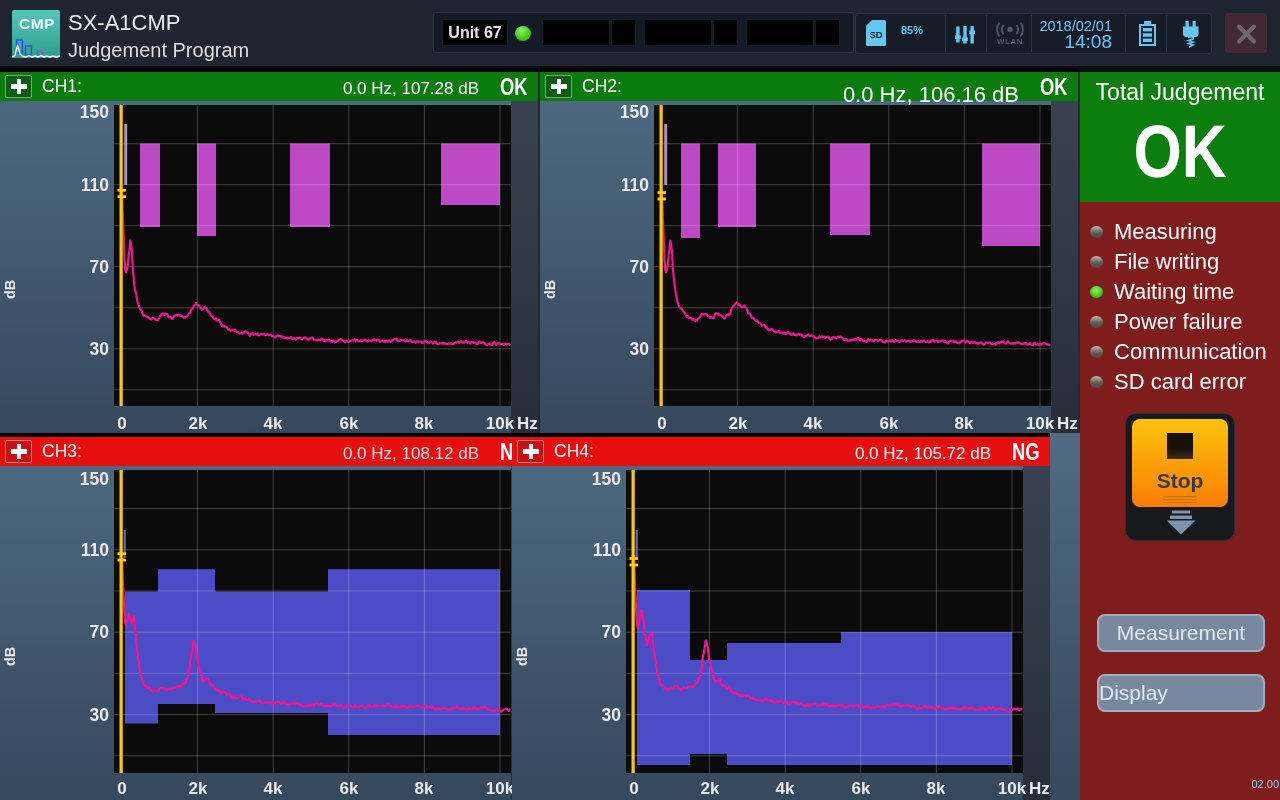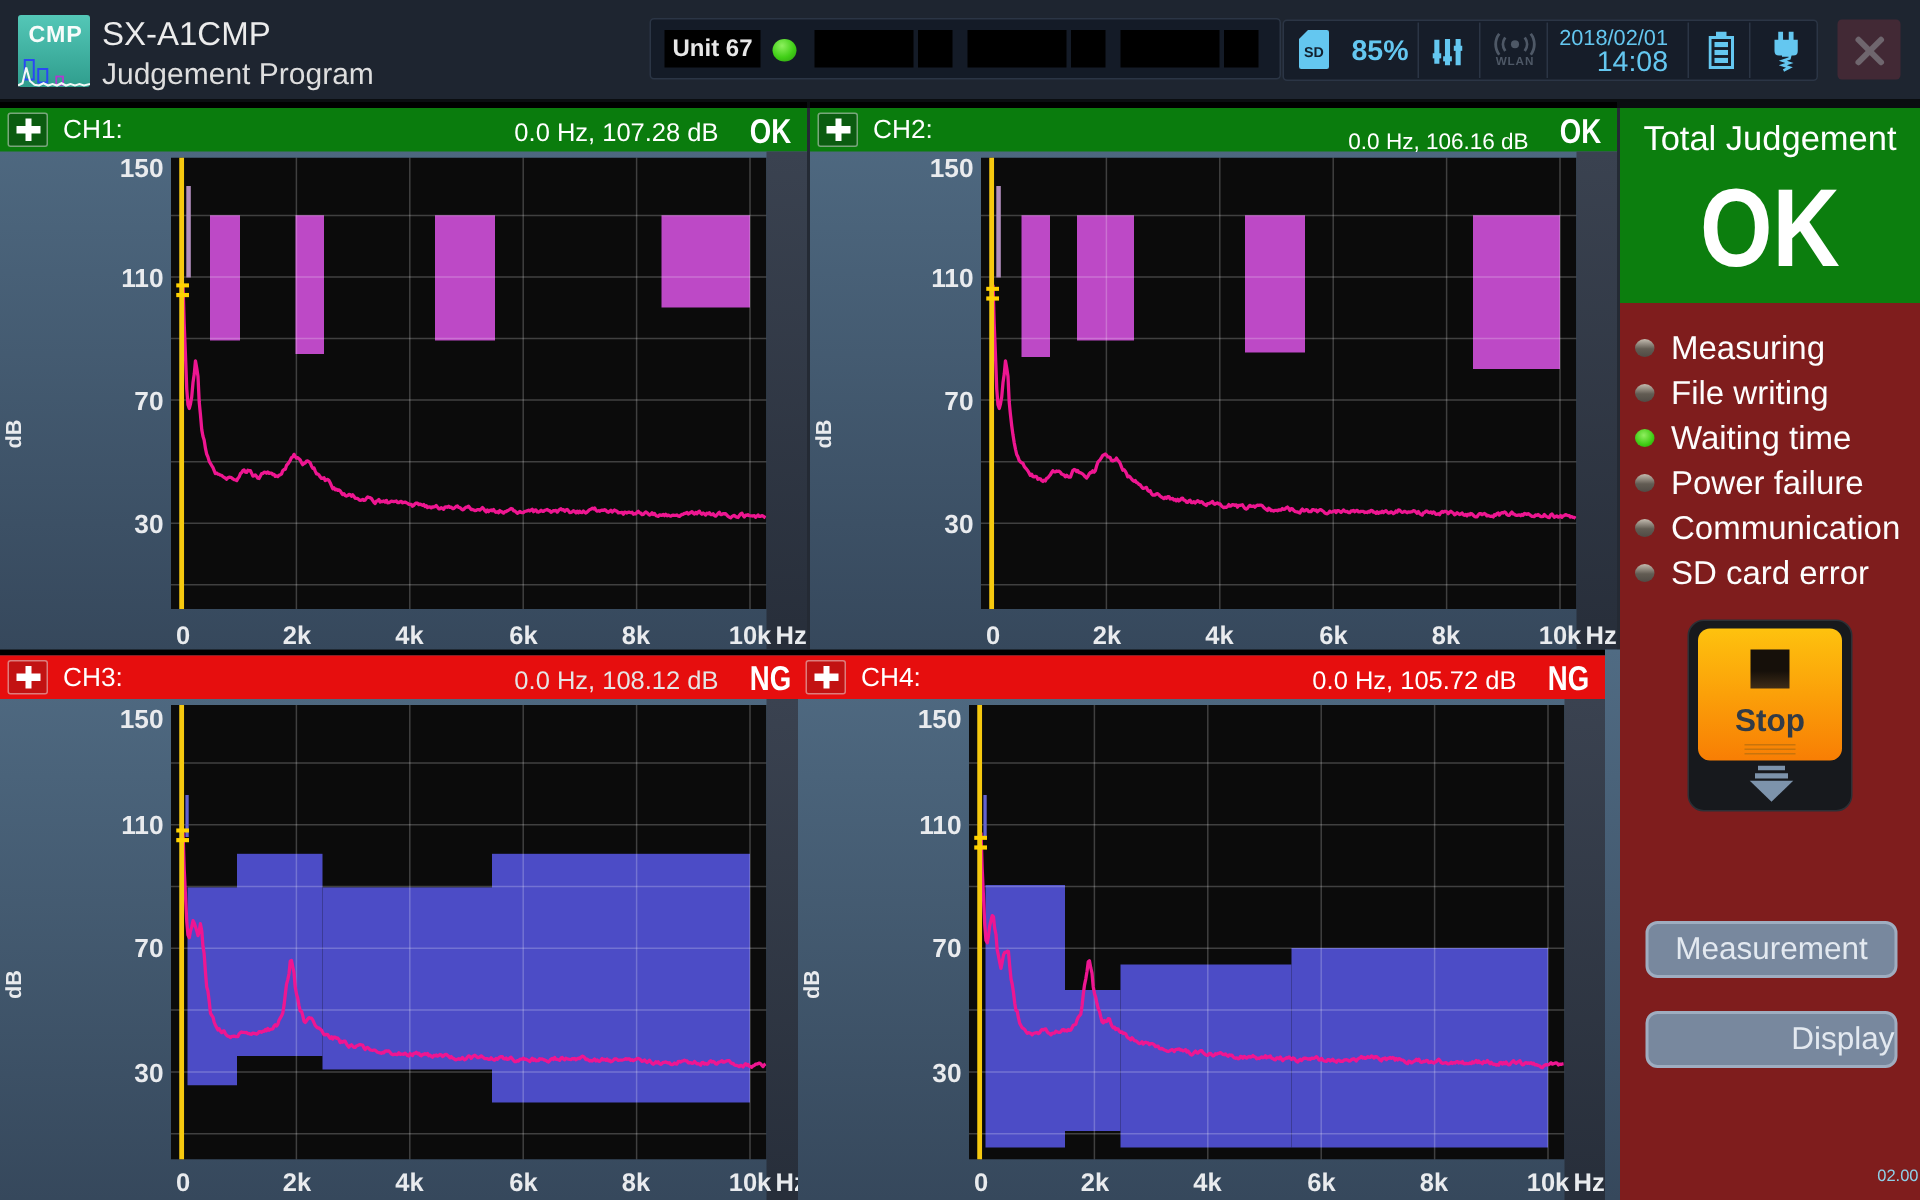--- a/index.html
+++ b/index.html
@@ -31,7 +31,7 @@
       <path d="M6 0 L18.5 0 Q20 0 20 1.5 L20 24.5 Q20 26 18.5 26 L1.5 26 Q0 26 0 24.5 L0 6 Z" fill="#64c7f0"></path>
       <text x="10" y="18" font-size="9.5" font-weight="bold" fill="#12202e" text-anchor="middle" font-family="Liberation Sans">SD</text>
     </svg>
-    <div style="position:absolute;left:901px;top:24px;width:42px;color:#64c7f0;font-size:19px;font-weight:bold">85%</div>
+    <div style="position:absolute;left:901px;top:24px;width:42px;color:#64c7f0;font-size:11px;font-weight:bold">85%</div>
     <svg width="20" height="18" style="position:absolute;left:955px;top:26px">
       <g fill="#64c7f0">
         <rect x="1.2" y="0.5" width="3.4" height="16"></rect>

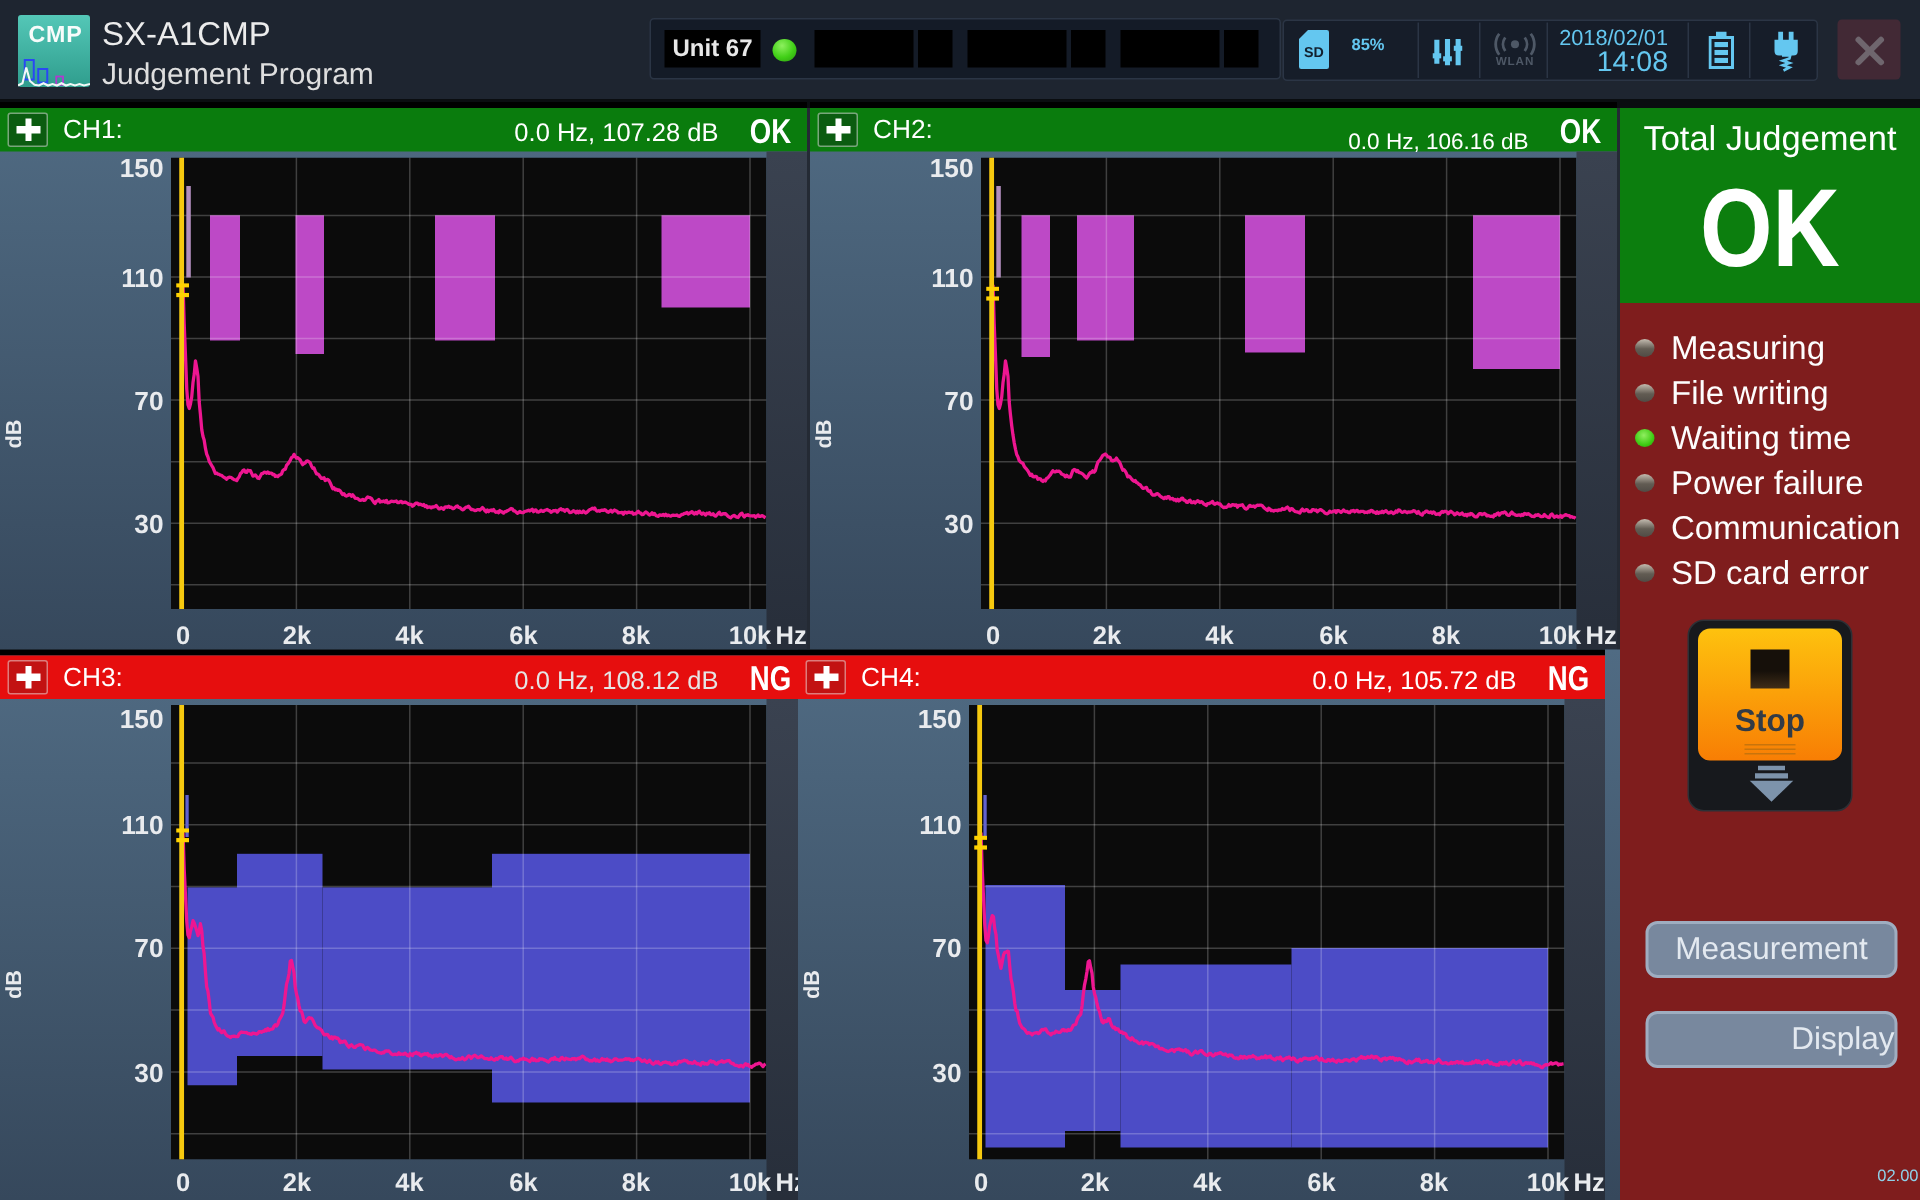--- a/index.html
+++ b/index.html
@@ -131,7 +131,7 @@
         <div style="position:absolute;left:5px;top:8.2px;width:15.5px;height:4.6px;background:#fff"></div>
       </div>
       <div style="position:absolute;left:42px;top:0;height:29px;line-height:29px;color:#fff;font-size:17.5px">CH2:</div>
-      <div style="position:absolute;right:59px;top:8px;height:29px;line-height:29px;color:#fff;font-size:15px">0.0 Hz, 106.16 dB</div>
+      <div style="position:absolute;right:59px;top:8px;height:29px;line-height:29px;color:#fff;font-size:22px">0.0 Hz, 106.16 dB</div>
       <div style="position:absolute;right:11px;top:1px;height:29px;line-height:29px;color:#fff;font-size:23px;font-weight:bold;transform:scaleX(0.8);transform-origin:right center">OK</div>
     </div>
     <div style="position:absolute;left:511px;top:33px;width:27px;height:332px;background:linear-gradient(#3a4250,#272e3a)"></div>

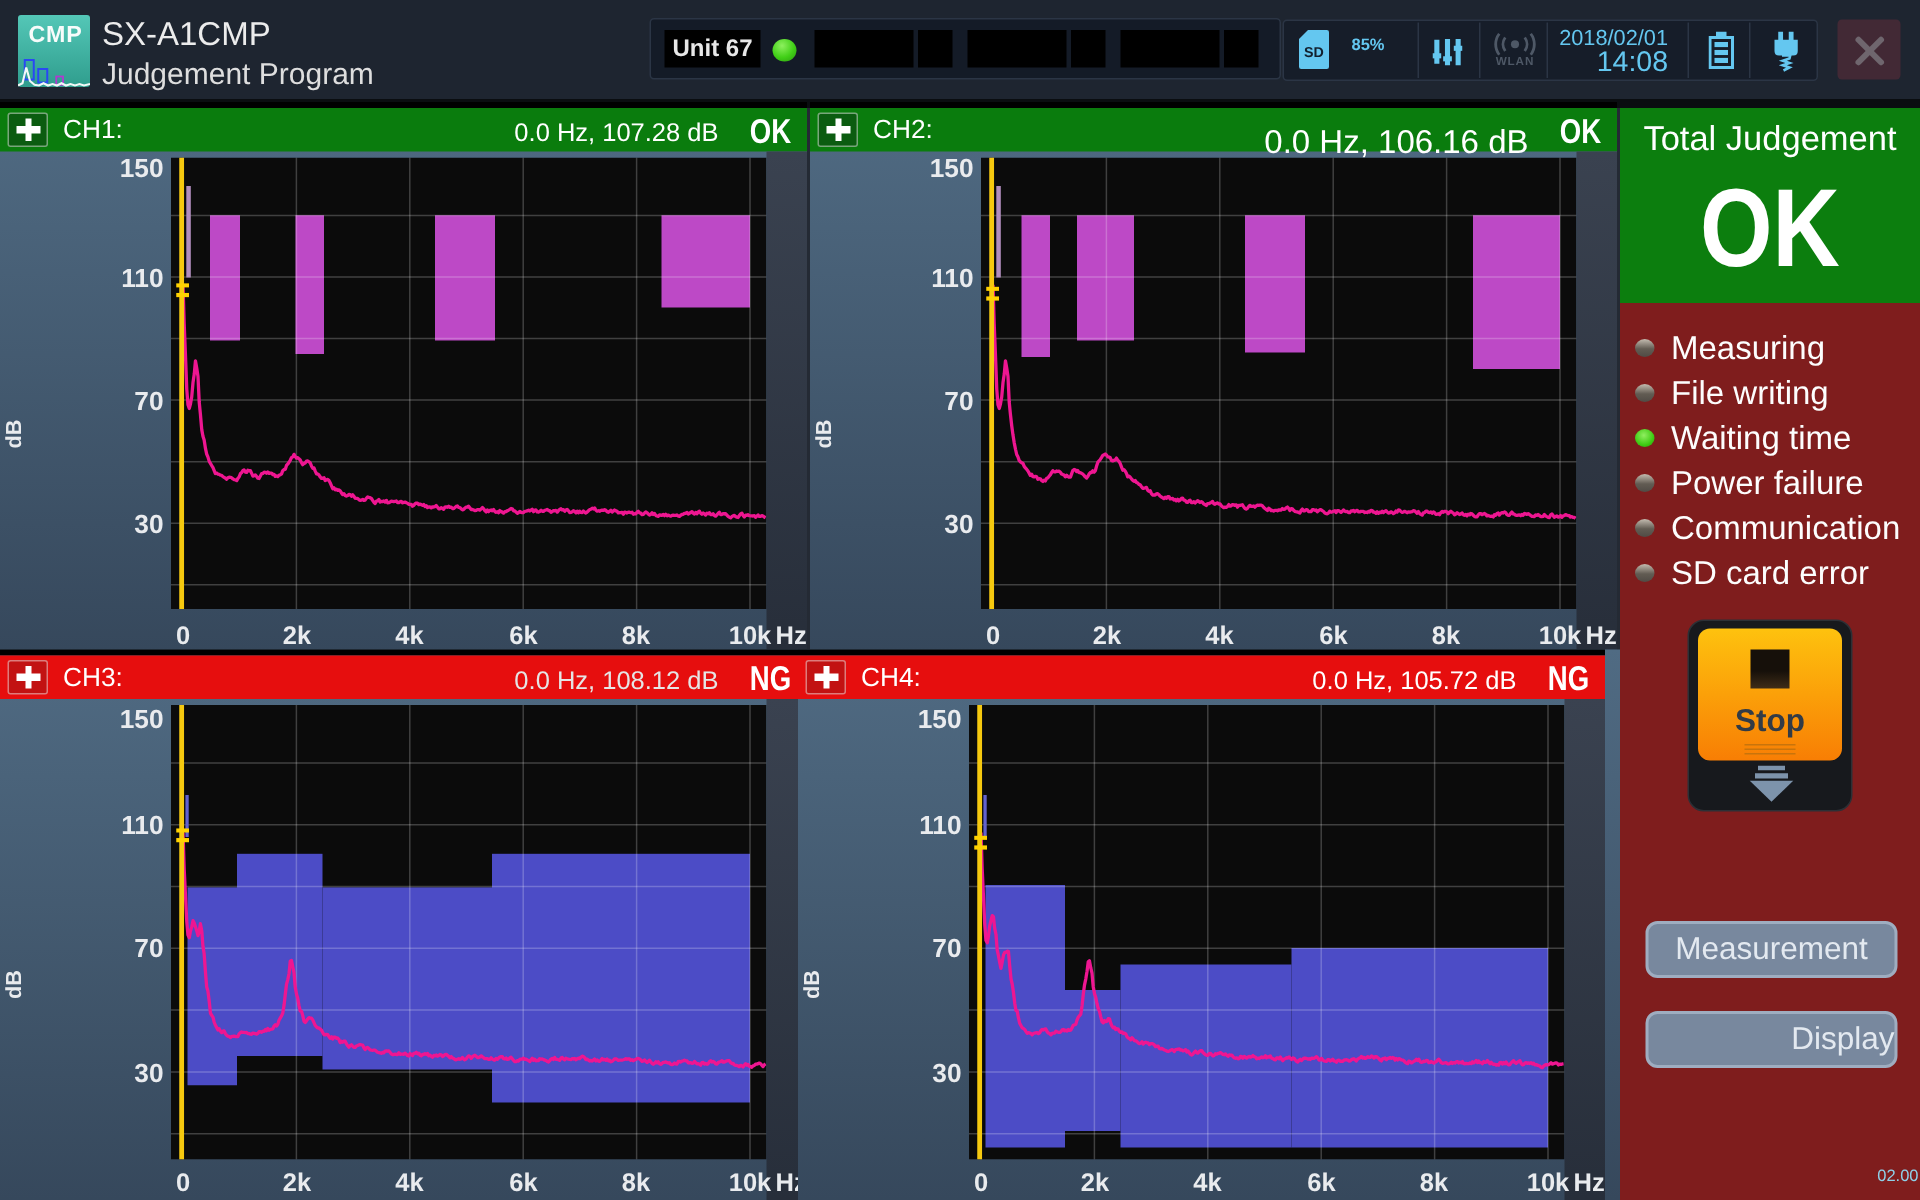--- a/index.html
+++ b/index.html
@@ -223,7 +223,7 @@
     <div style="position:absolute;left:460px;top:344px;width:80px;height:24px;line-height:24px;text-align:center;color:#e9ebee;font-size:17px;font-weight:bold">10k</div>
     <div style="position:absolute;left:517px;top:344px;height:24px;line-height:24px;color:#e9ebee;font-size:17px;font-weight:bold">Hz</div>
   </div>
-<div style="position:absolute;left:532px;top:433px;width:616px;height:367px;background:linear-gradient(#506b83,#36485c)">
+<div style="position:absolute;left:512px;top:433px;width:616px;height:367px;background:linear-gradient(#506b83,#36485c)">
     <div style="position:absolute;left:0;top:0;width:538px;height:4px;background:#000"></div>
     <div style="position:absolute;left:0;top:4px;width:538px;height:29px;background:#e60e0e">
       <div style="position:absolute;left:5px;top:3px;width:27px;height:23px;background:#c21212;border:1px solid rgba(255,255,255,.45);border-radius:2px">

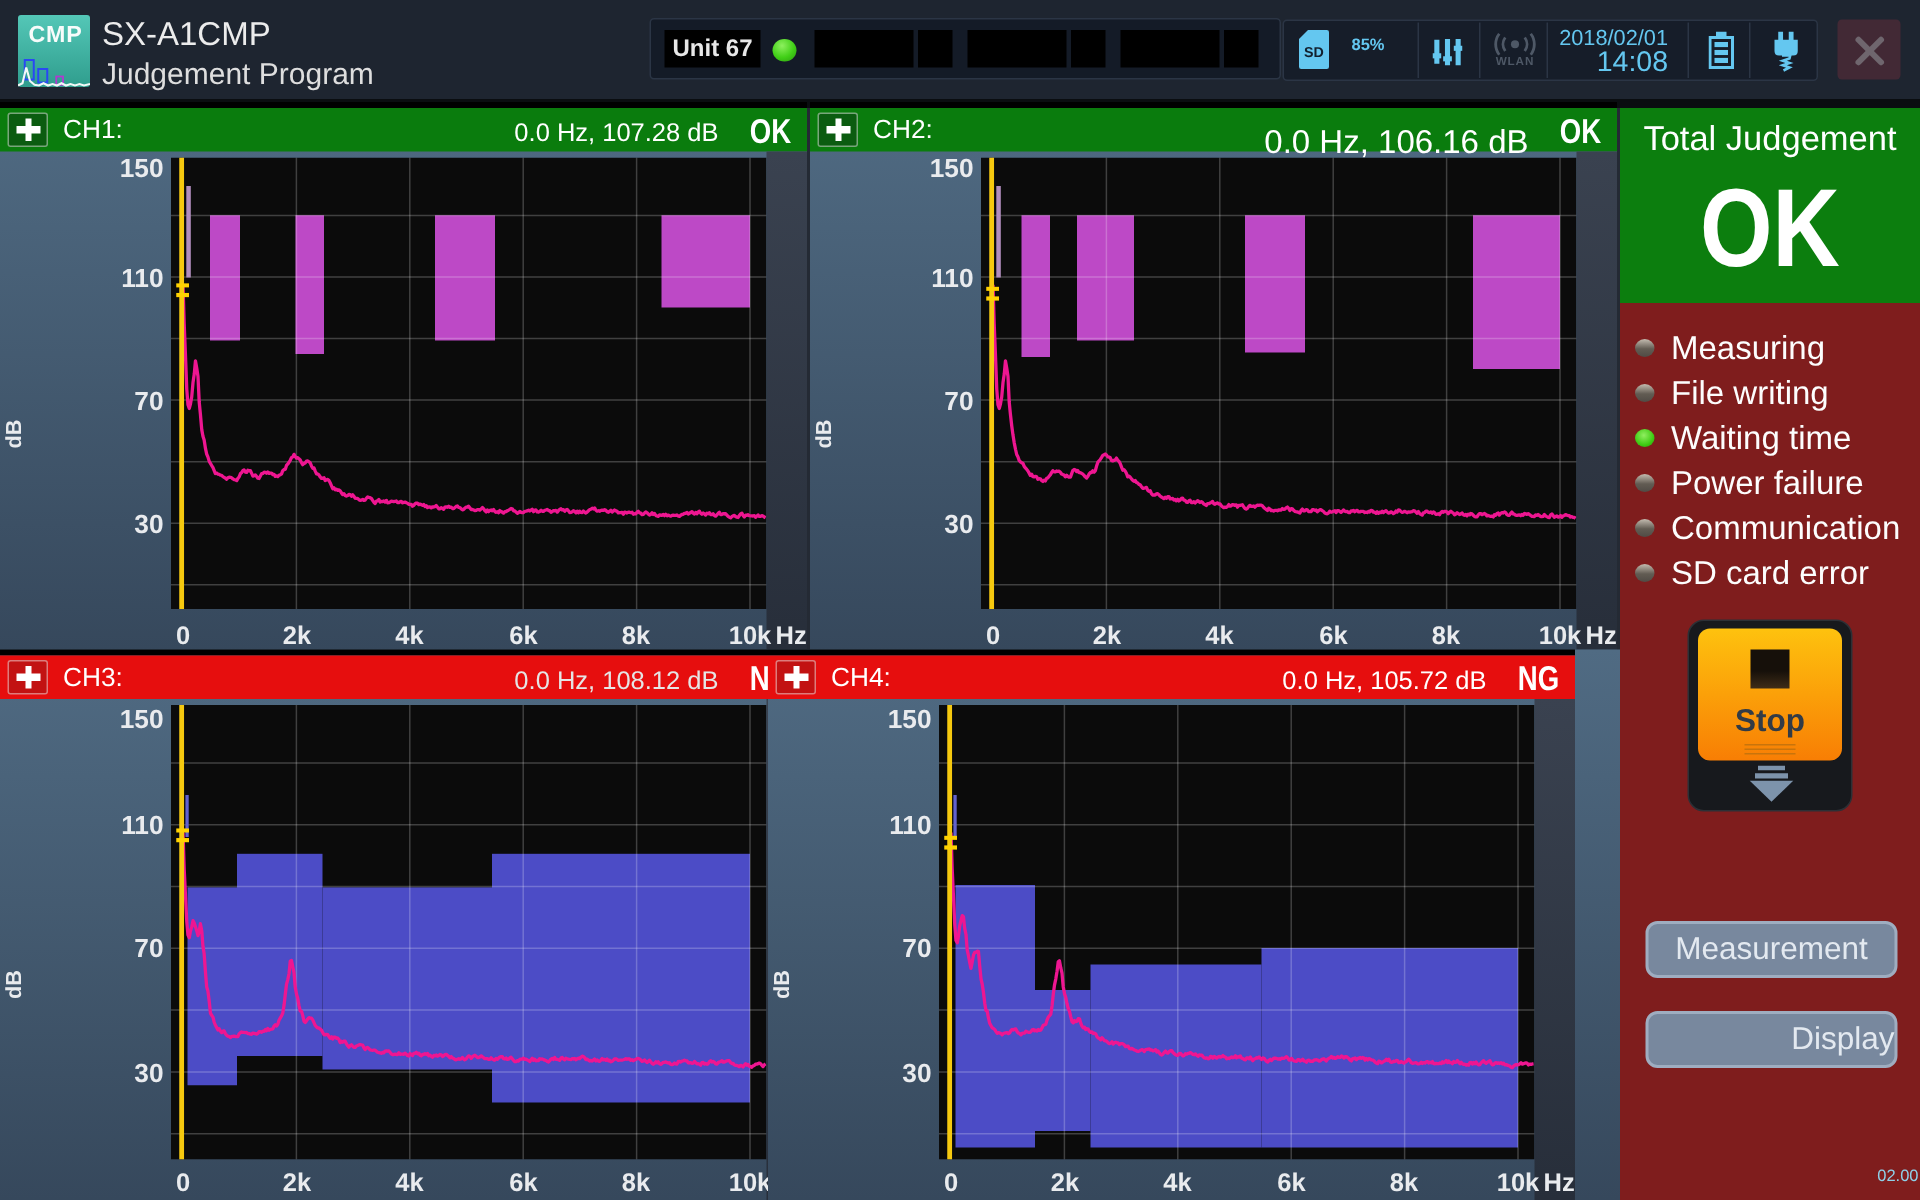--- a/index.html
+++ b/index.html
@@ -308,7 +308,7 @@
       </svg>
     </div>
     <div style="position:absolute;left:17px;top:546px;width:168px;height:38px;background:#78889e;border:2px solid #9fadc0;border-radius:8px;color:#e3e9f0;font-size:21px;text-align:center;line-height:34px">Measurement</div>
-    <div style="position:absolute;left:17px;top:606px;width:168px;height:38px;background:#78889e;border:2px solid #9fadc0;border-radius:8px;color:#e3e9f0;font-size:21px;text-align:right;line-height:34px">Display</div>
+    <div style="position:absolute;left:17px;top:606px;width:168px;height:38px;background:#78889e;border:2px solid #9fadc0;border-radius:8px;color:#e3e9f0;font-size:21px;text-align:left;line-height:34px">Display</div>
     <div style="position:absolute;right:1px;top:710px;color:#8fd0e8;font-size:11px">02.00</div>
   </div>
 </body></html>

